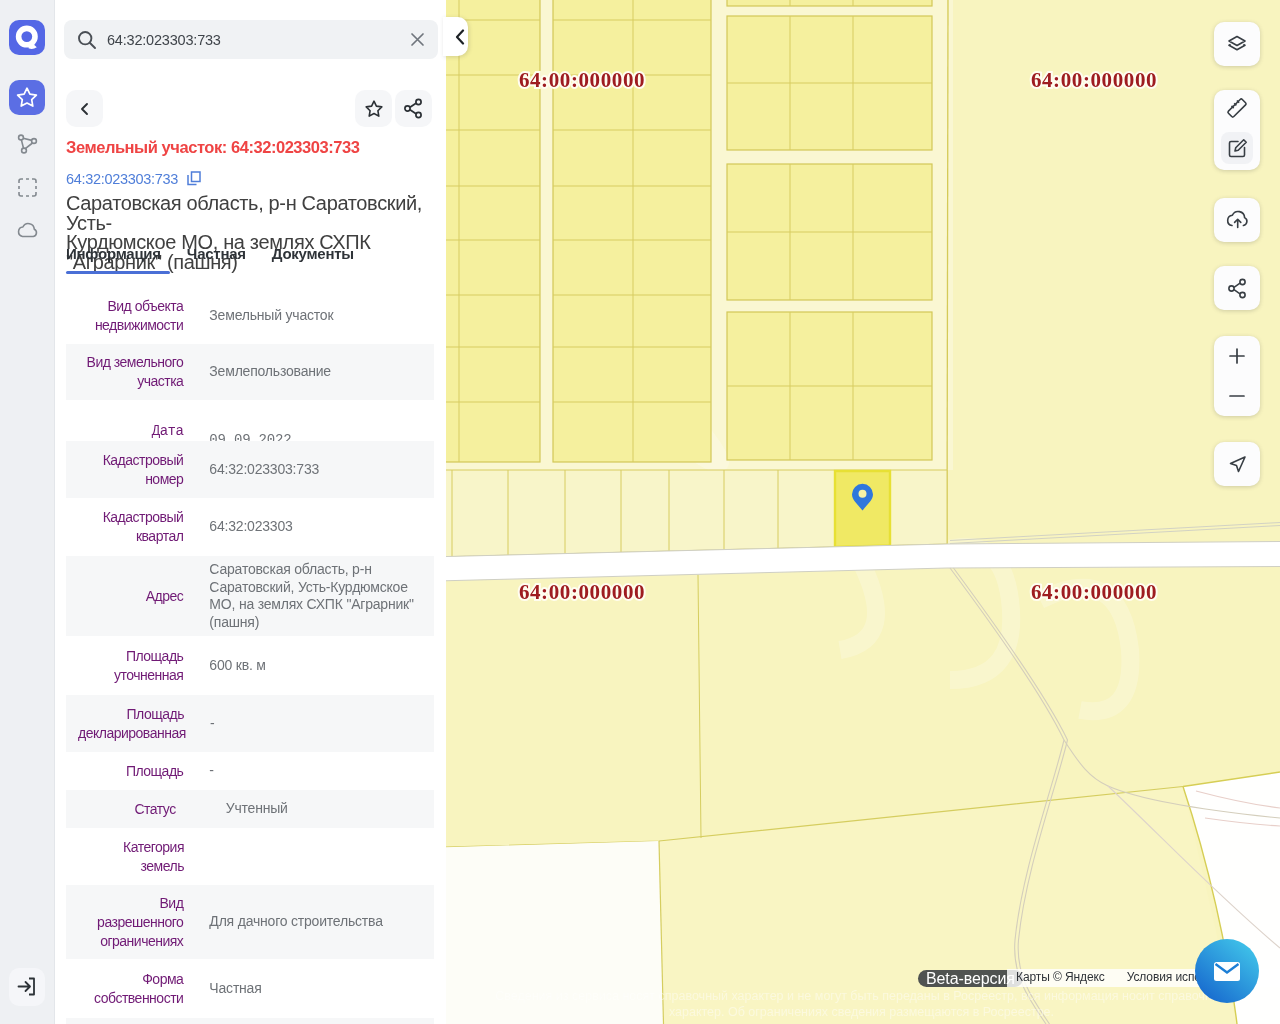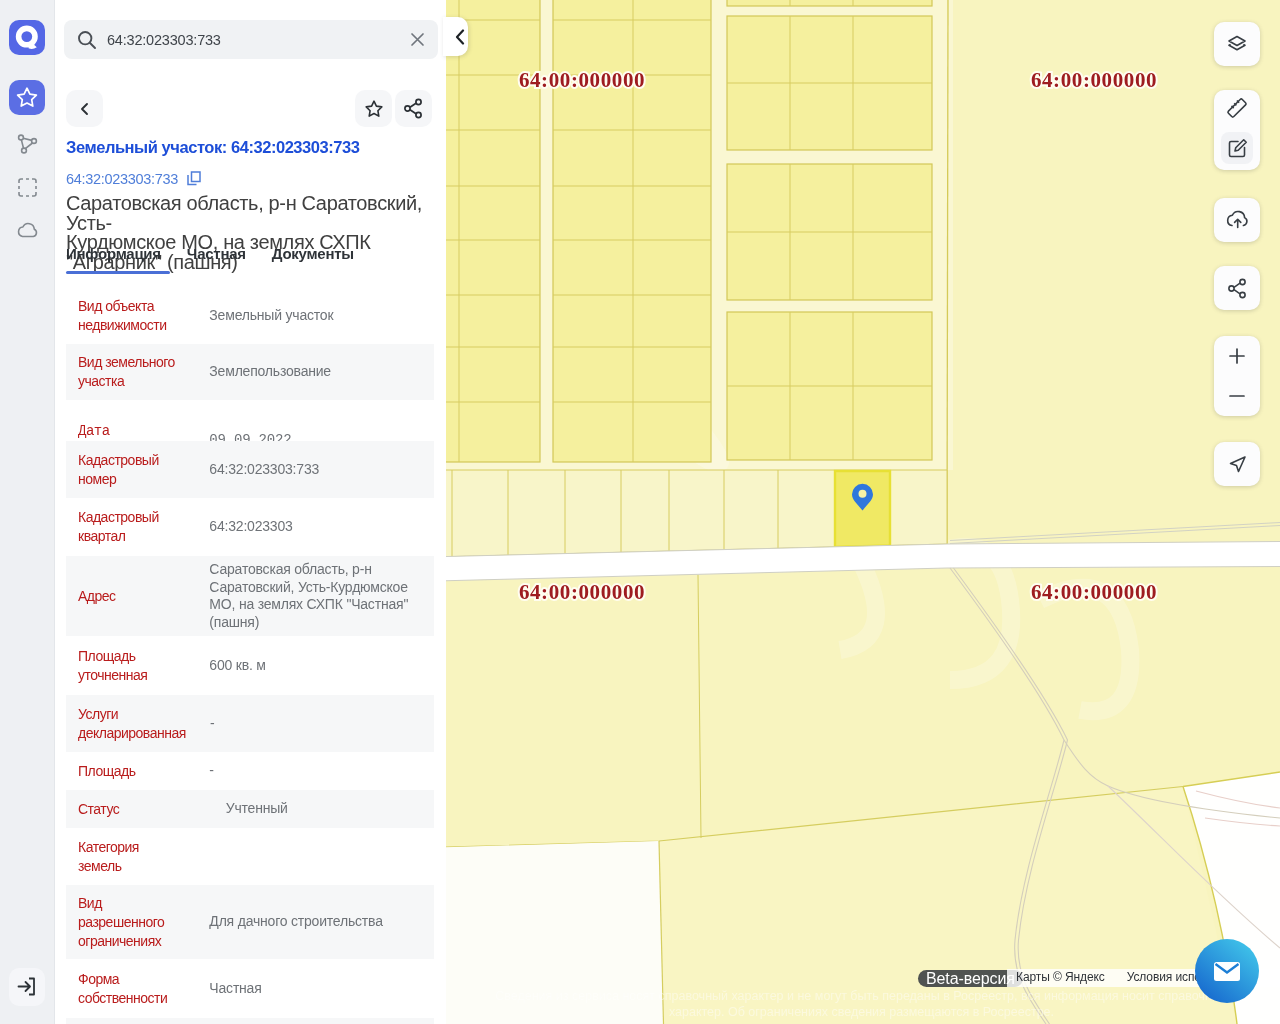--- a/index.html
+++ b/index.html
@@ -15,7 +15,7 @@
   #search { position:absolute; left:9px; top:20px; width:374px; height:39px; background:#f0f2f4; border-radius:8px; }
   #search .q { position:absolute; left:43px; top:12px; font-size:14.5px; color:#3f444a; letter-spacing:-0.2px; }
   .sqbtn { position:absolute; width:37px; height:37px; background:#f5f6f8; border-radius:10px; display:flex; align-items:center; justify-content:center; }
-  #title { position:absolute; left:11px; top:138px; font-size:16.5px; font-weight:600; color:#1d4ed8; letter-spacing:-0.45px; }
+  #title { position:absolute; left:11px; top:138px; font-size:16.5px; font-weight:600; color:#ef4444; letter-spacing:-0.45px; }
   #cadlink { position:absolute; left:11px; top:171px; font-size:14.5px; font-weight:500; color:#4f7ed9; letter-spacing:-0.3px; }
   #addr { position:absolute; left:11px; top:194px; font-size:20px; line-height:19.5px; color:#404040; width:376px; letter-spacing:-0.35px; }
   #tabs { position:absolute; left:11px; top:245px; font-size:15px; font-weight:600; color:#2e3338; letter-spacing:-0.25px; }

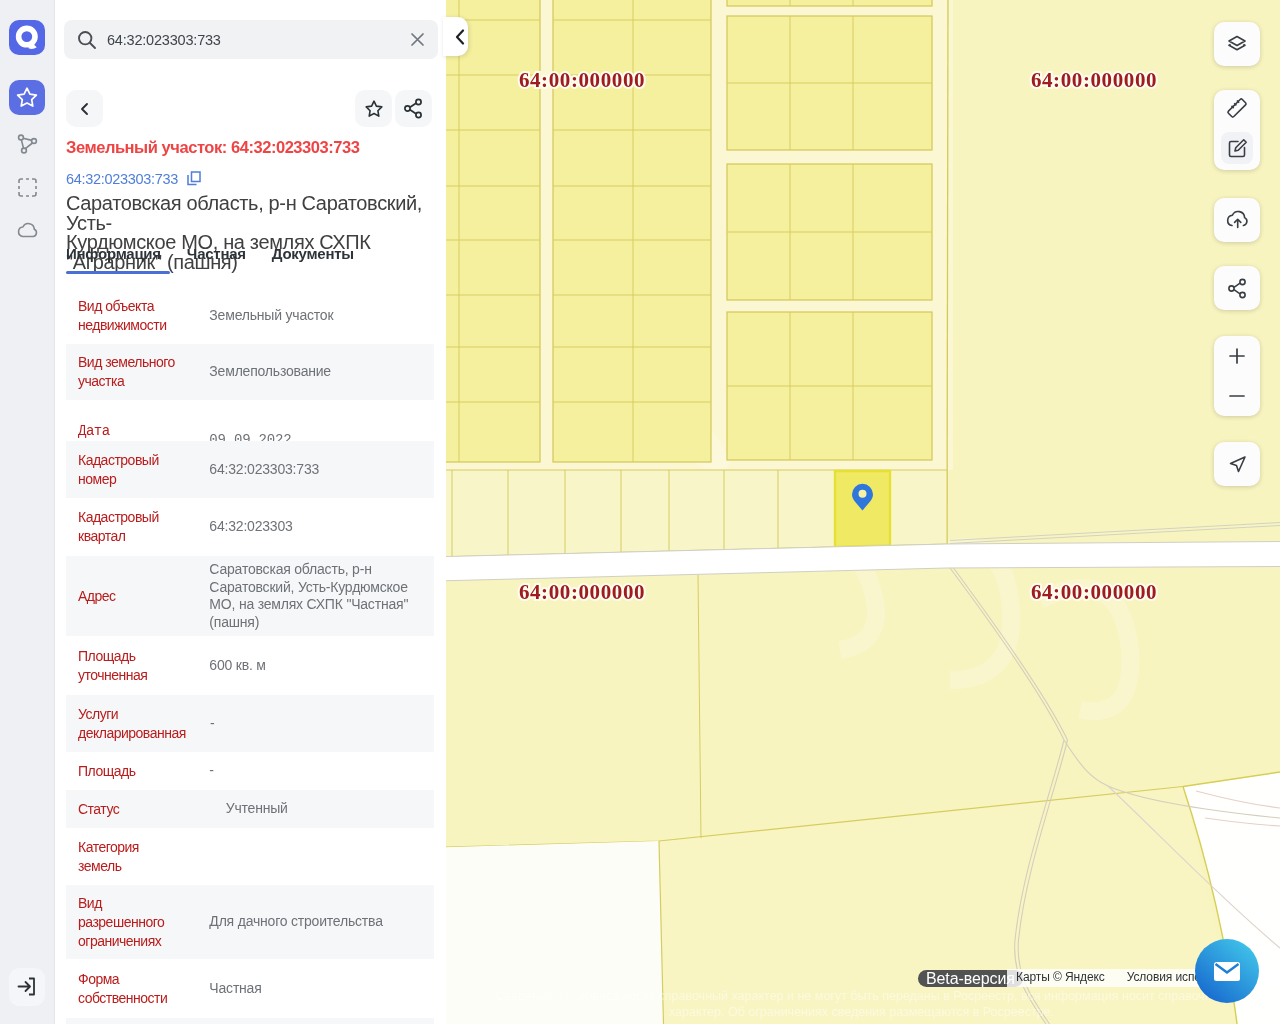--- a/index.html
+++ b/index.html
@@ -23,7 +23,7 @@
   #tabline { position:absolute; left:11px; top:271px; width:104px; height:2.5px; background:#4a6fd6; border-radius:2px; }
   .row { position:absolute; left:11px; width:368px; display:flex; align-items:center; font-size:14px; }
   .row.g { background:#f6f7f8; }
-  .row .lab { width:118px; padding-left:12px; color:#b91c1c; line-height:19px; letter-spacing:-0.5px; }
+  .row .lab { width:118px; padding-left:12px; color:#701a75; line-height:19px; letter-spacing:-0.5px;text-align:right; }
   .row .val { width:226px; margin-left:26px; color:#6e7277; line-height:17.5px; letter-spacing:-0.2px; }
   
   #map { position:absolute; left:446px; top:0; width:834px; height:1024px; }

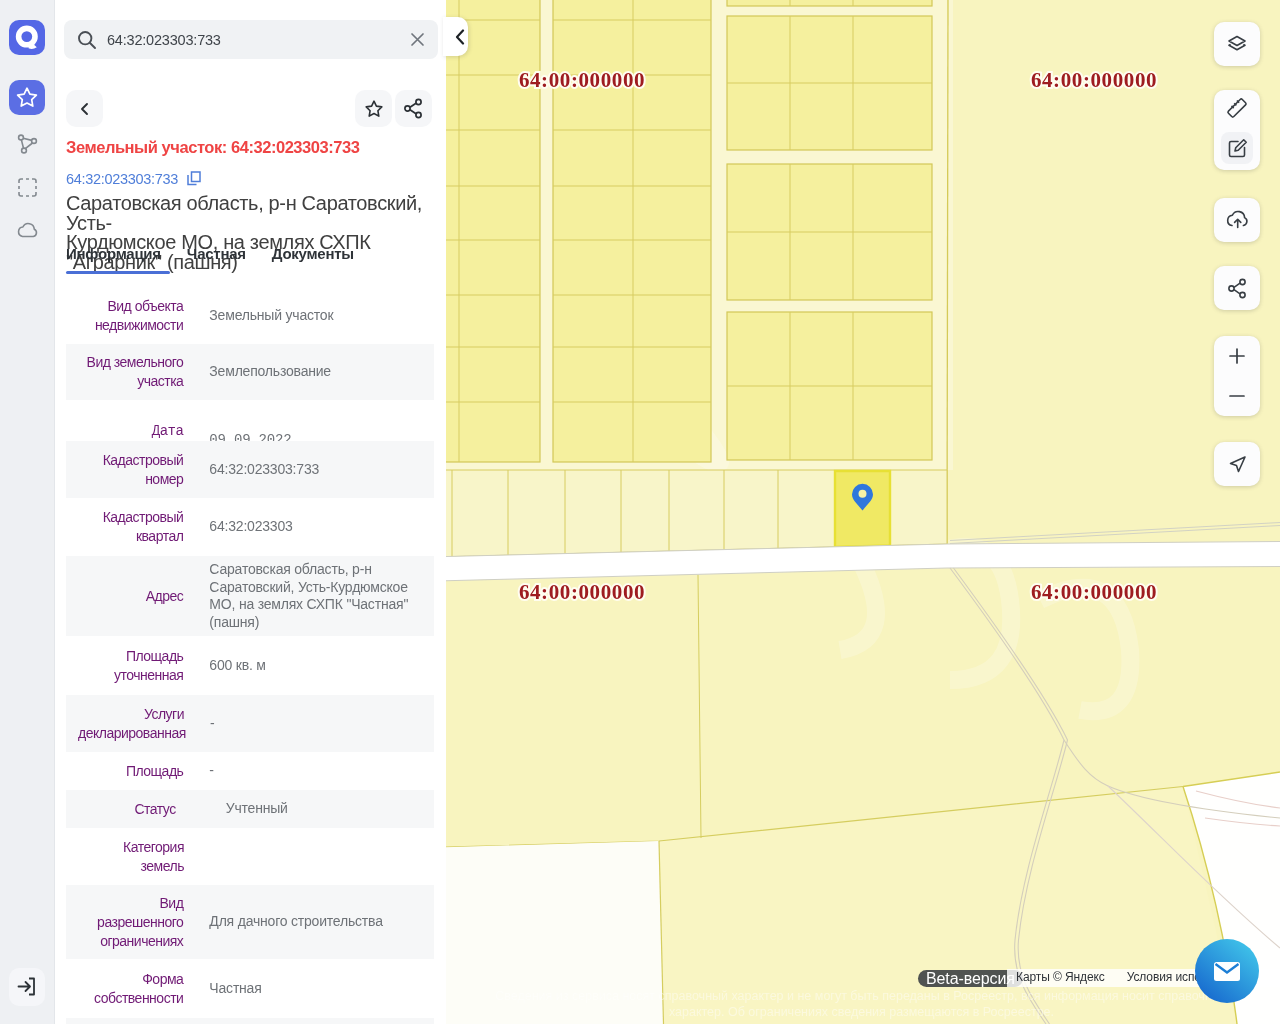--- a/index.html
+++ b/index.html
@@ -317,7 +317,7 @@
     </div>
   <div class="row g" style="top:556px; height:80px;">
       <div class="lab">Адрес</div>
-      <div class="val">Саратовская область, р-н Саратовский, Усть-Курдюмское МО, на землях СХПК "Частная" (пашня)</div>
+      <div class="val">Саратовская область, р-н Саратовский, Усть-Курдюмское МО, на землях СХПК "Аграрник" (пашня)</div>
     </div>
   <div class="row" style="top:636px; height:59px;">
       <div class="lab">Площадь уточненная</div>

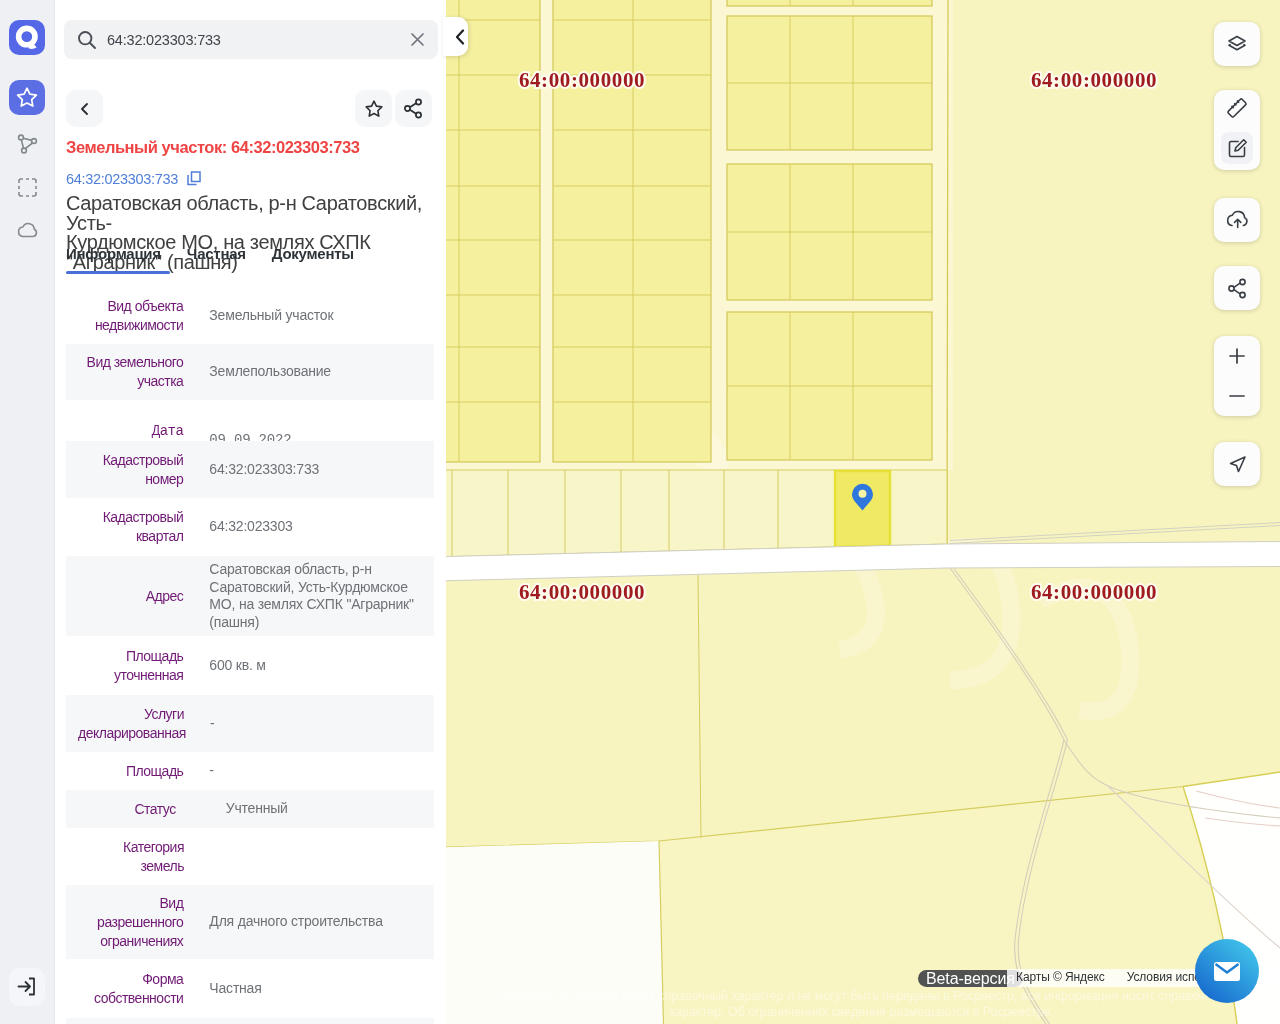--- a/index.html
+++ b/index.html
@@ -324,7 +324,7 @@
       <div class="val">600 кв. м</div>
     </div>
   <div class="row g" style="top:695px; height:57px;">
-      <div class="lab">Услуги декларированная</div>
+      <div class="lab">Площадь декларированная</div>
       <div class="val">-</div>
     </div>
   <div class="row" style="top:752px; height:38px;">

